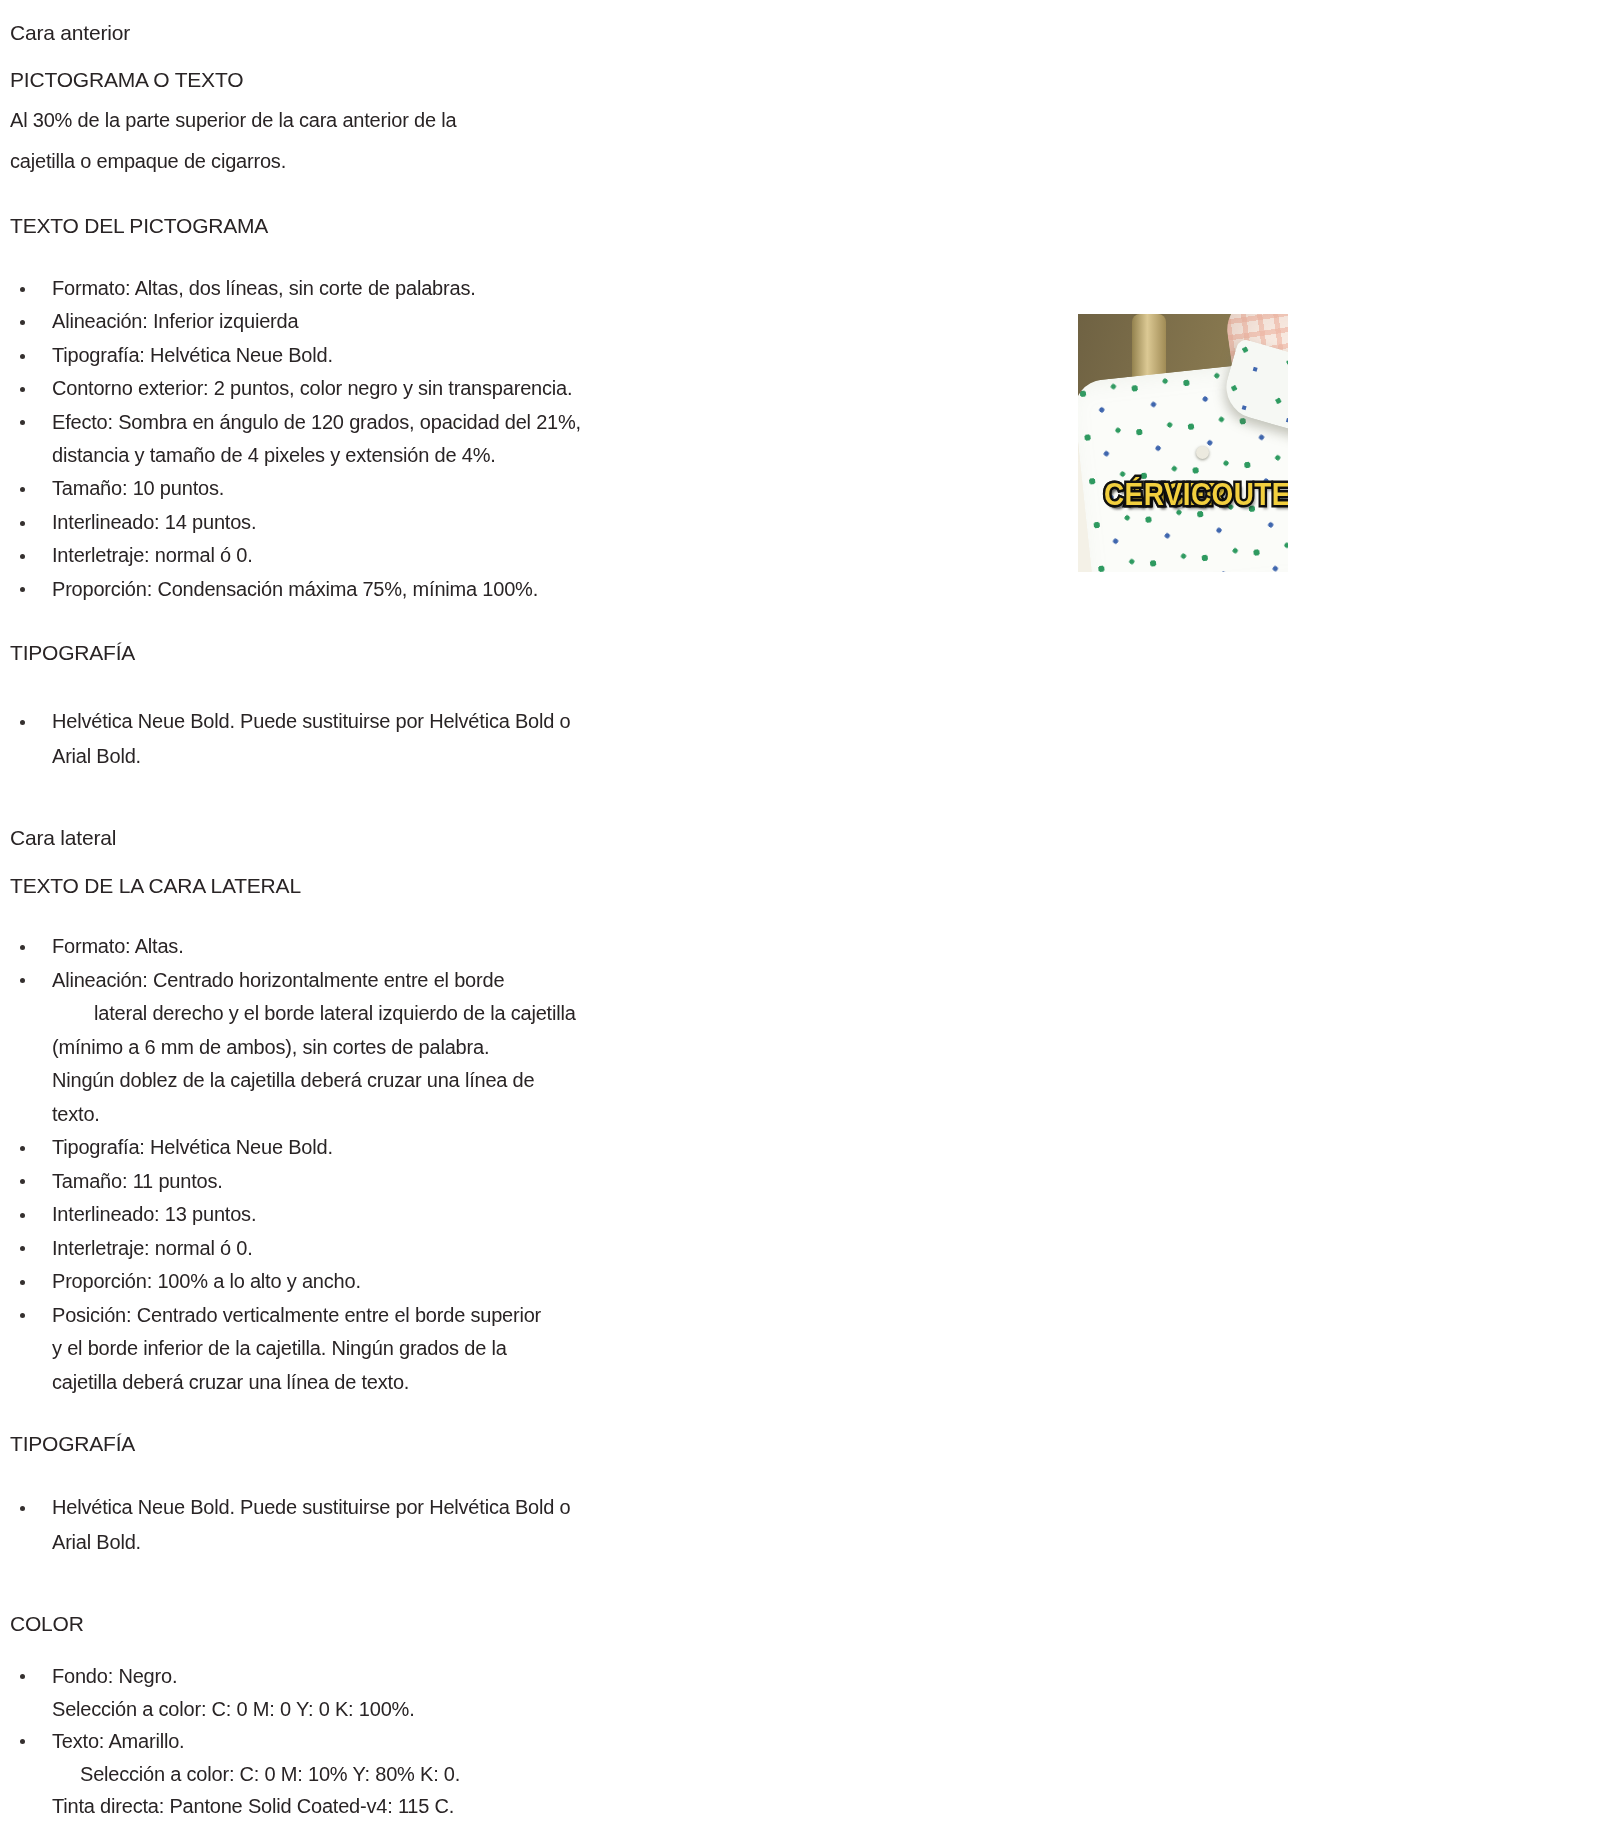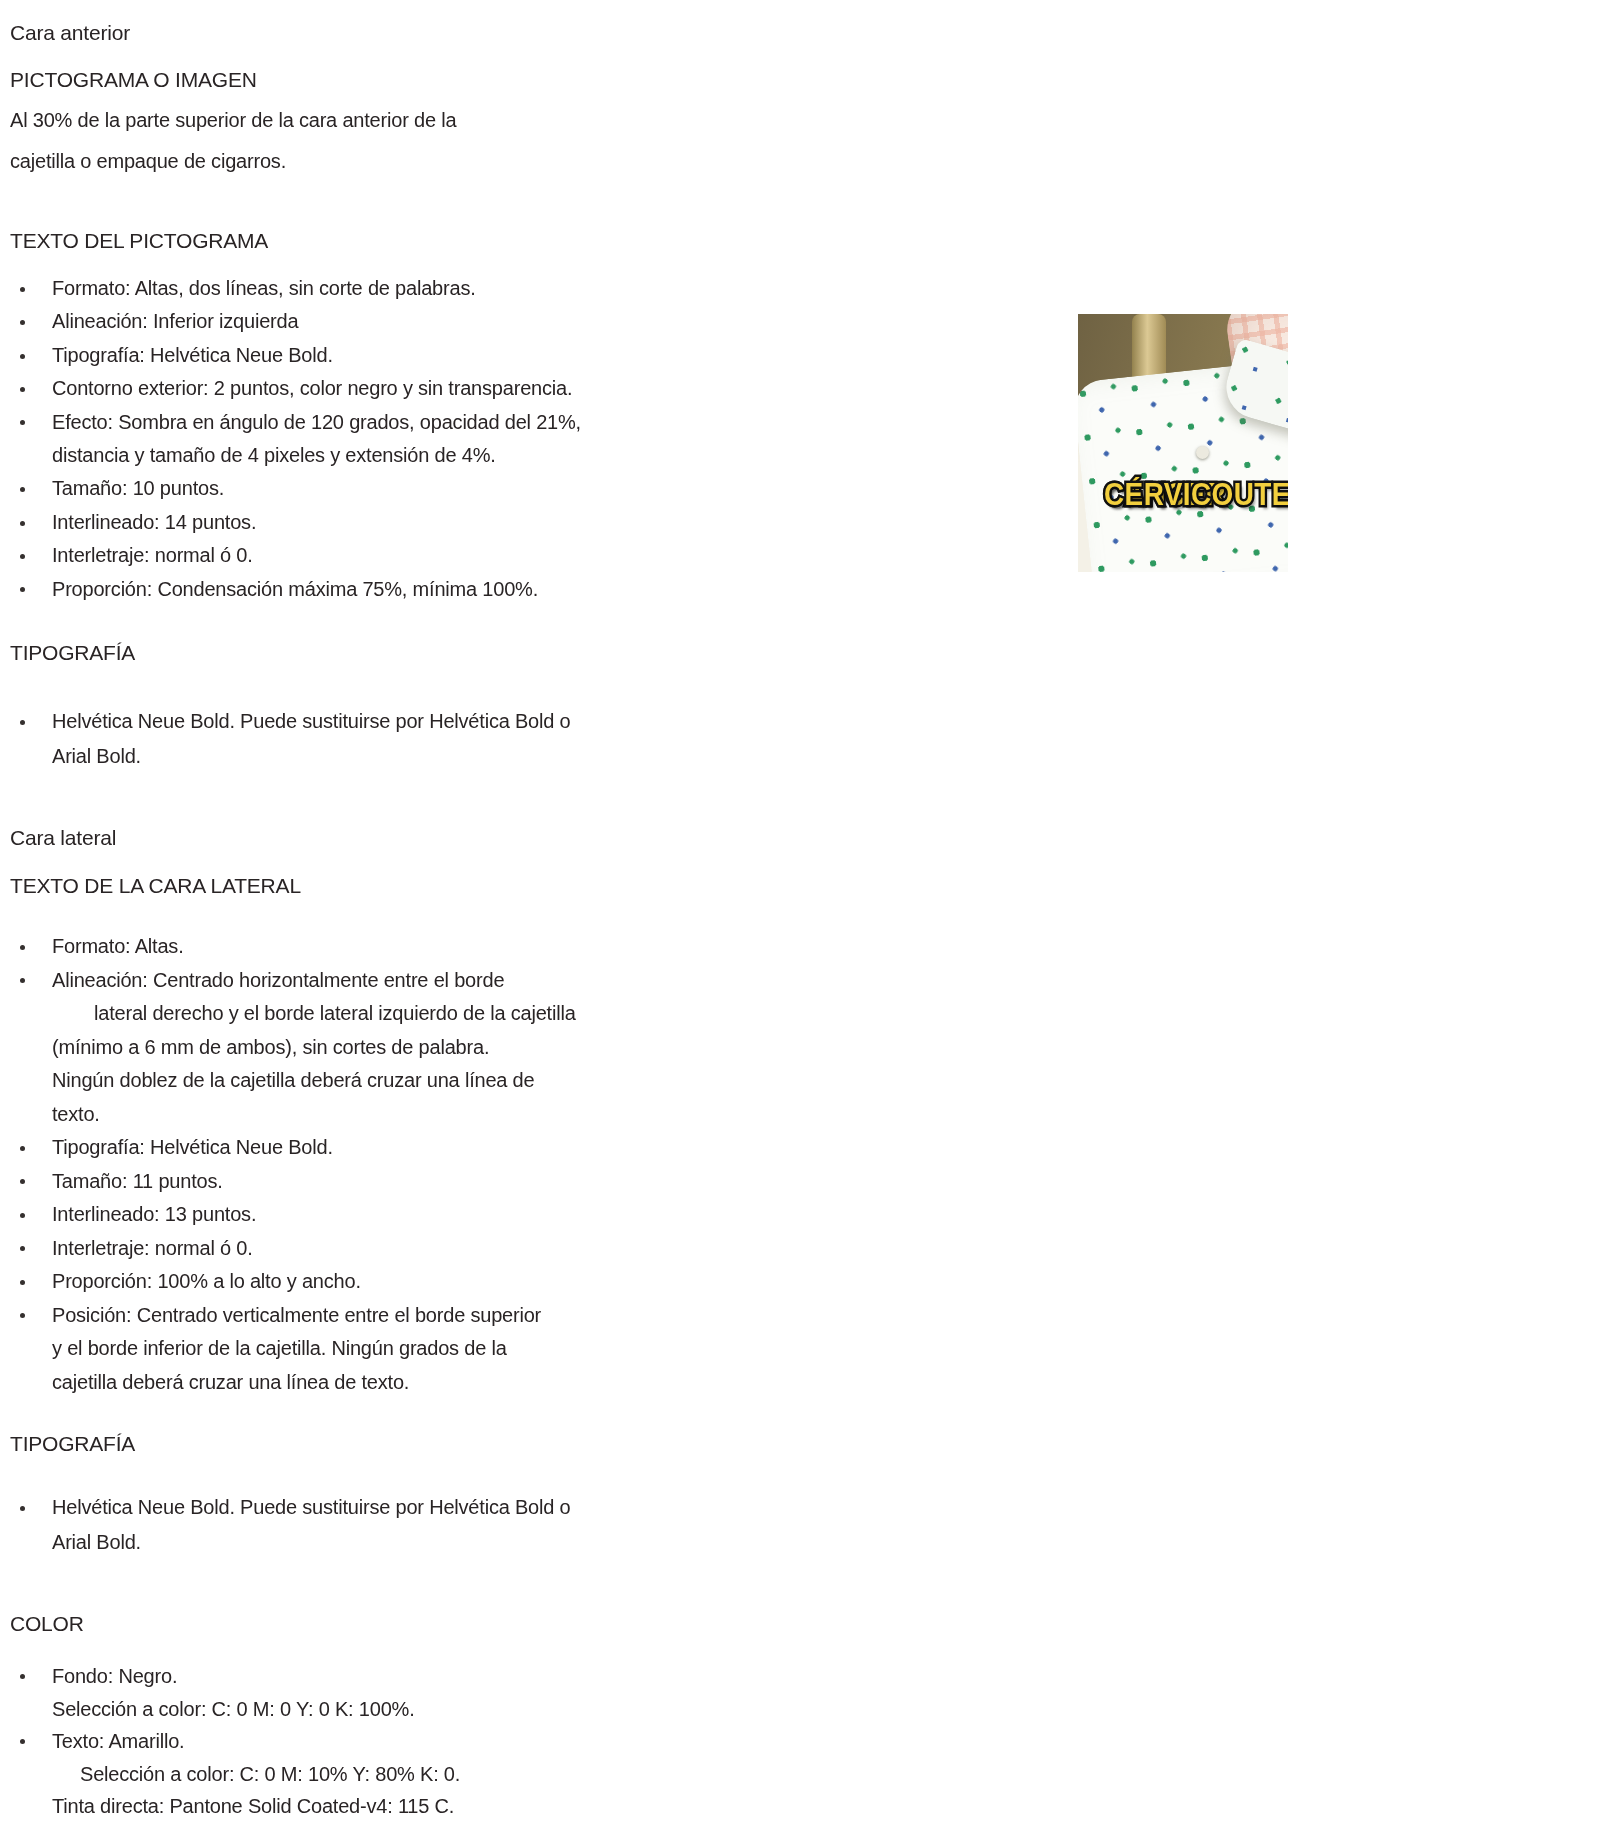--- a/index.html
+++ b/index.html
@@ -75,7 +75,7 @@
 
   <div id="textcol">
       <div class="sec title" style="top: 19px;">Cara anterior</div>
-      <div class="sec heading" style="top: 66px;">PICTOGRAMA O IMAGEN</div>
+      <div class="sec heading" style="top: 66px;">PICTOGRAMA O TEXTO</div>
       <div class="sec para" style="top: 100px;">
         <div class="para-line" style="line-height: 41px;">Al 30% de la parte superior de la cara anterior de la</div>
         <div class="para-line" style="line-height: 41px;">cajetilla o empaque de cigarros.</div>

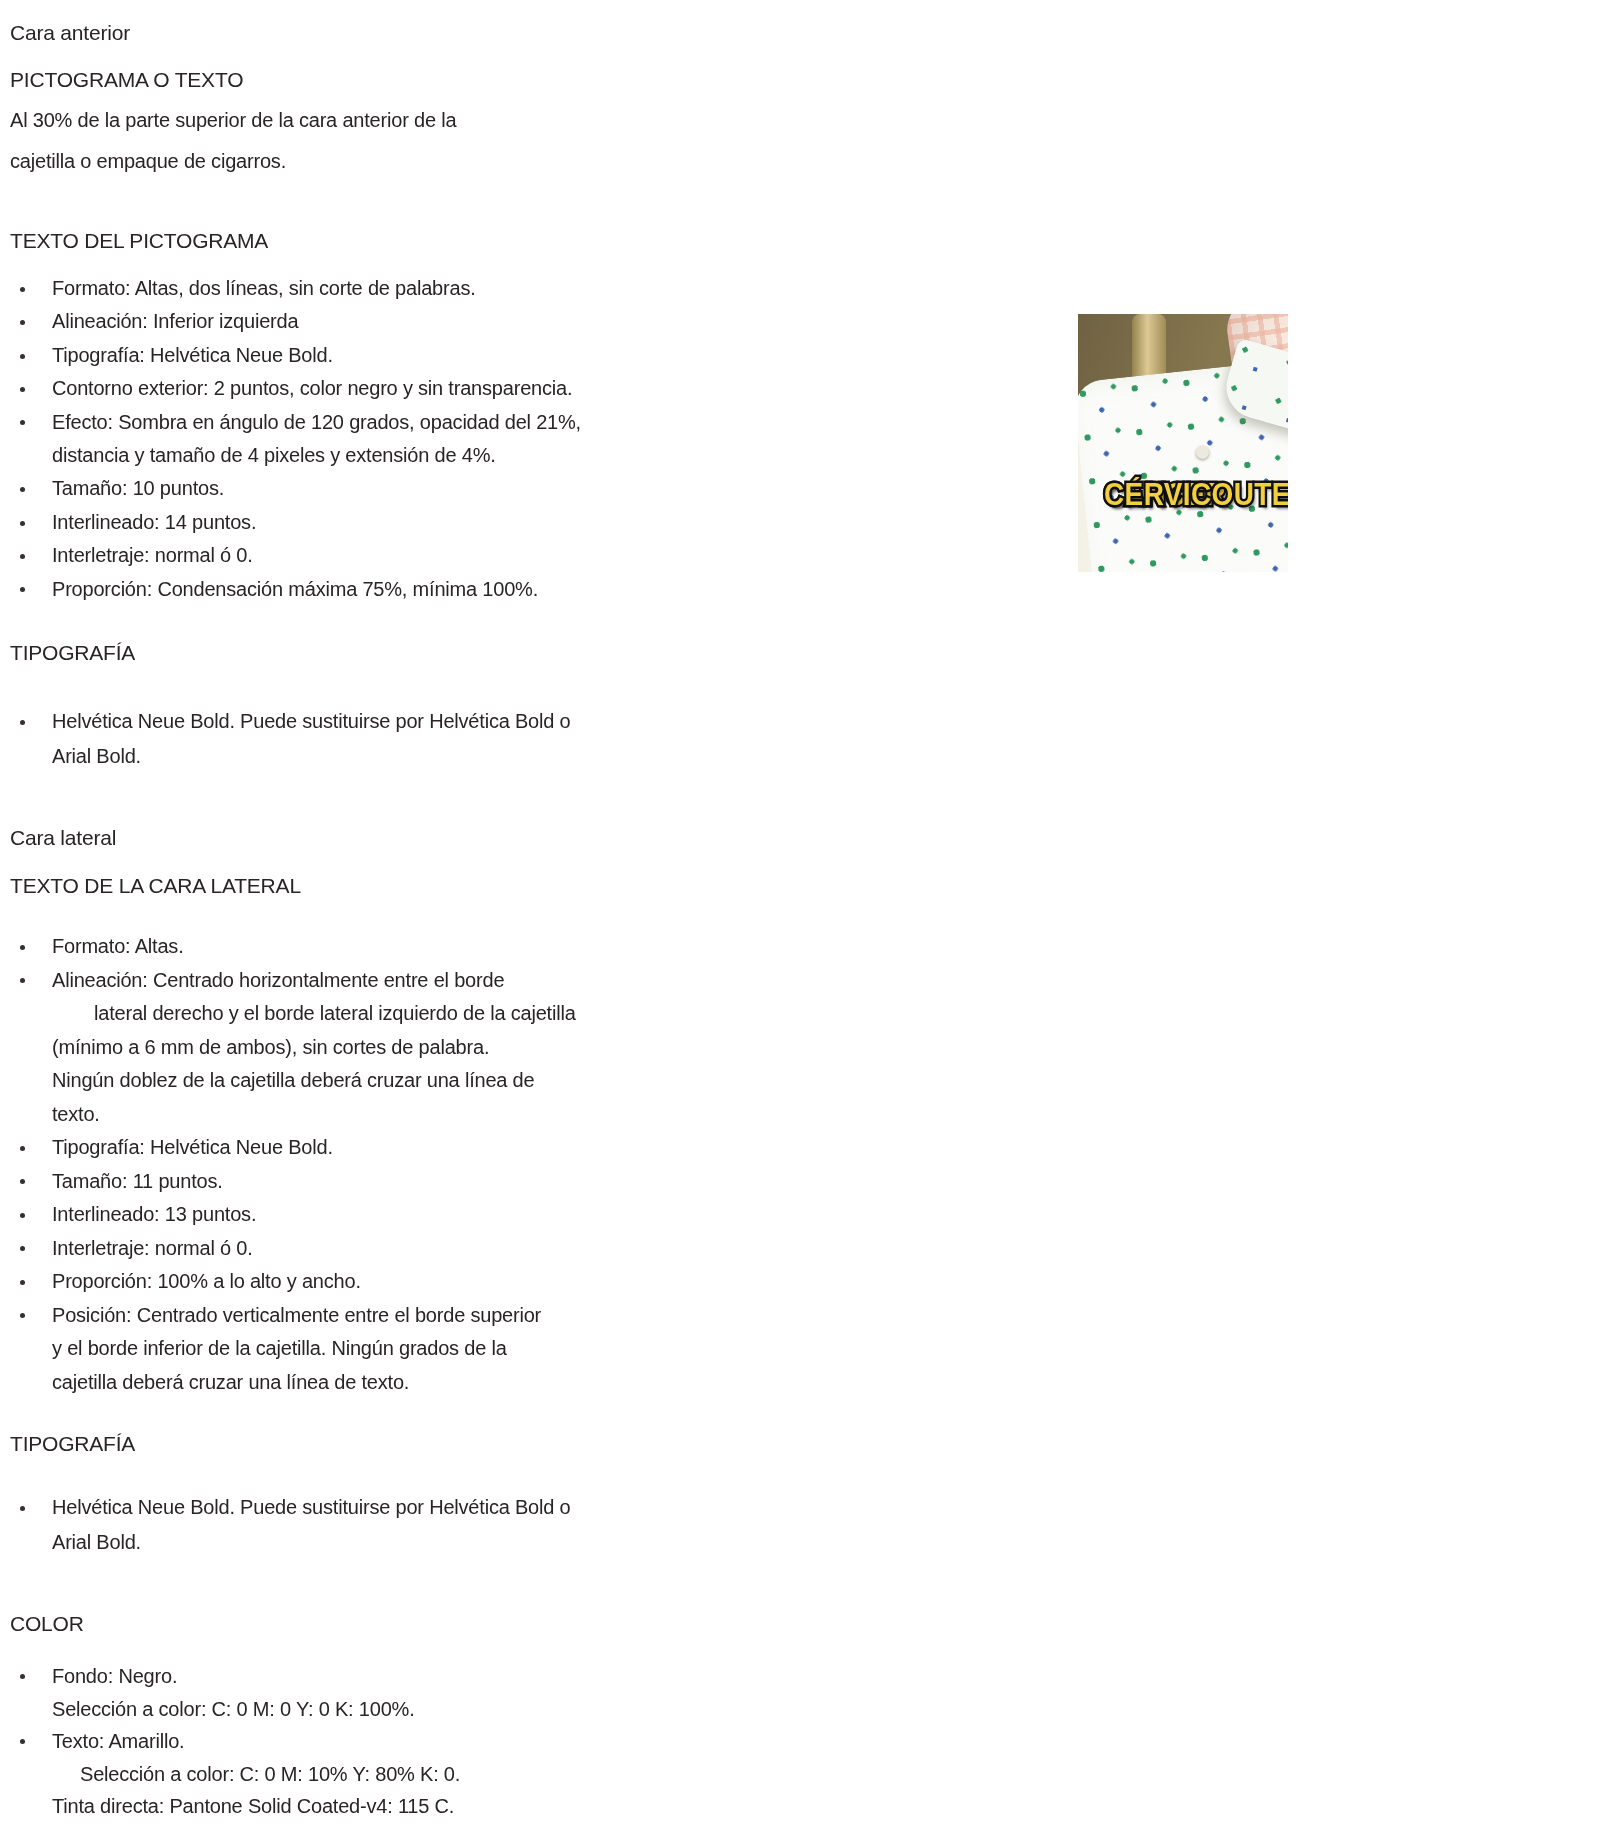--- a/index.html
+++ b/index.html
@@ -80,7 +80,7 @@
         <div class="para-line" style="line-height: 41px;">Al 30% de la parte superior de la cara anterior de la</div>
         <div class="para-line" style="line-height: 41px;">cajetilla o empaque de cigarros.</div>
       </div>
-      <div class="sec heading" style="top: 227px;">TEXTO DEL PICTOGRAMA</div>
+      <div class="sec heading" style="top: 212px;">TEXTO DEL PICTOGRAMA</div>
       <div class="sec bullets" style="top: 272px;">
         <div class="bi">
           <span class="dot" style="top: 14.7px;"></span>

